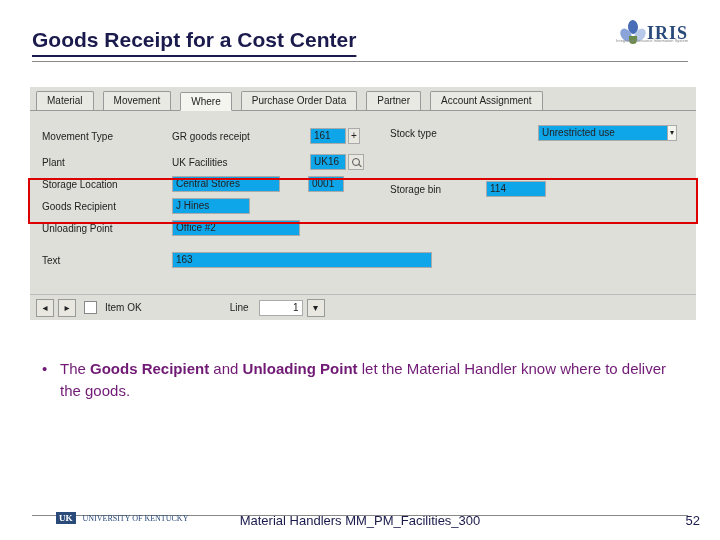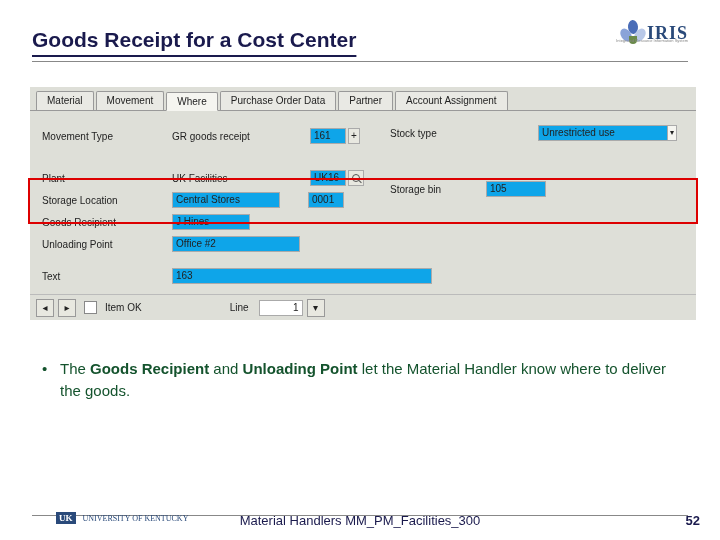--- a/index.html
+++ b/index.html
@@ -26,7 +26,7 @@
   
   .sap { position:absolute; top:86px; left:30px; width:666px; height:234px; background:#dedfd8; font-family: Arial, sans-serif; font-size:10px; color:#222; border-top:1px solid #fff; }
 
-  .tabs { display:flex; gap:2px; padding:4px 6px 0 6px; height:24px; border-bottom:1px solid #999; }
+  .tabs { display:flex; gap:9px; padding:4px 6px 0 6px; height:24px; border-bottom:1px solid #999; }
   .tab { background:#e9e9e4; border:1px solid #999; border-bottom:none; padding:3px 10px; border-radius:2px 2px 0 0; font-size:10px; cursor:pointer; }
   .tab.active { background:#f5f5f0; position:relative; top:1px; border-bottom:1px solid #f5f5f0; }
 

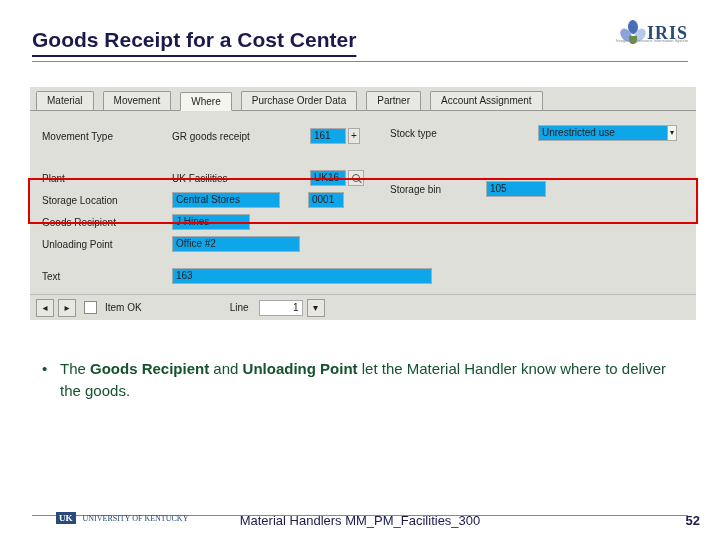--- a/index.html
+++ b/index.html
@@ -106,7 +106,7 @@
       </div>
     </div>
 
-    <div class="row" style="margin-top:20px;">
+    <div class="row" style="margin-top:4px;">
       <span class="lbl">Plant</span>
       <span class="val" style="width:138px;">UK Facilities</span>
       <span class="inp code">UK16</span>

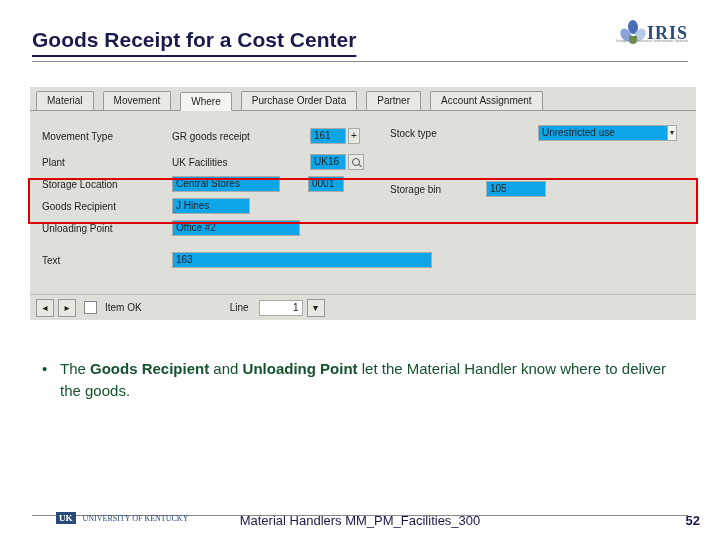--- a/index.html
+++ b/index.html
@@ -120,7 +120,7 @@
       <span class="inp code">0001</span>
       <div class="right-col" style="top:70px;">
         <span class="right-lbl">Storage bin</span>
-        <span class="inp" style="width:60px;">105</span>
+        <span class="inp" style="width:60px;">114</span>
       </div>
     </div>
 

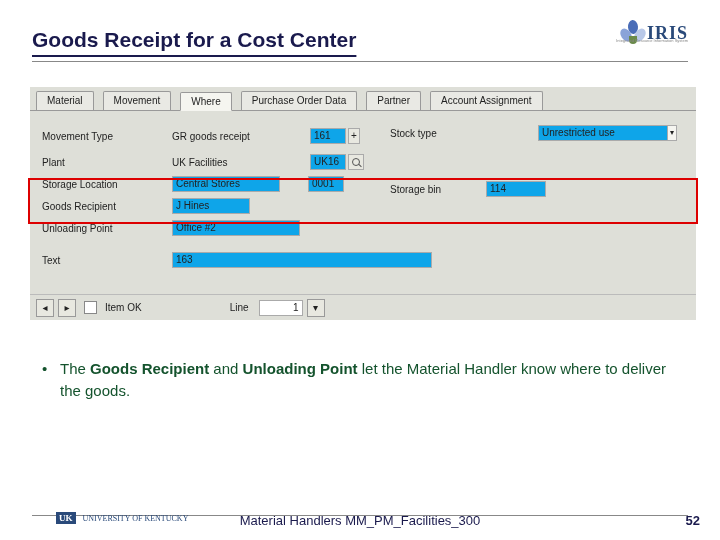--- a/index.html
+++ b/index.html
@@ -52,7 +52,7 @@
   .line-field { background:#fff; border:1px solid #aaa; width:44px; height:16px; padding:1px 3px; font-size:10px; text-align:right; margin-left:6px; }
 
   
-  .bullet { position:absolute; top:358px; left:60px; right:48px; font-family: Verdana, sans-serif; font-size:15px; color:#14532d; line-height:1.45; }
+  .bullet { position:absolute; top:358px; left:60px; right:48px; font-family: Verdana, sans-serif; font-size:15px; color:#701a75; line-height:1.45; }
   .bullet::before { content:"•"; position:absolute; left:-18px; top:0; }
 
   

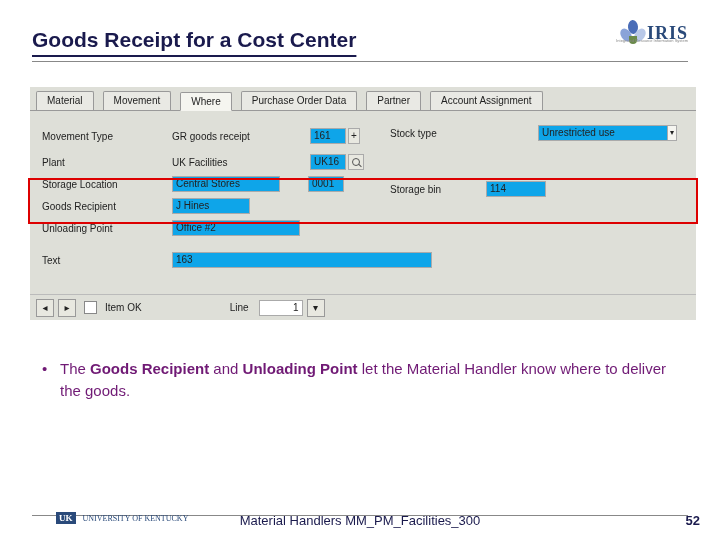--- a/index.html
+++ b/index.html
@@ -60,7 +60,7 @@
   .uk-logo { position:absolute; bottom:16px; left:56px; font-family: Georgia, serif; font-size:8px; color:#2a4a7a; display:flex; align-items:center; gap:7px; }
   .uk-badge { background:#2a4a7a; color:#fff; font-weight:bold; padding:1px 3px; font-size:9px; }
   .foot-center { position:absolute; bottom:12px; left:0; right:0; text-align:center; font-family: Verdana, sans-serif; font-size:13px; color:#1a1a4d; }
-  .page-num { position:absolute; bottom:12px; right:20px; font-family: Verdana, sans-serif; font-size:13px; color:#1a1a4d;font-weight:bold; }
+  .page-num { position:absolute; bottom:12px; right:20px; font-family: Verdana, sans-serif; font-size:13px; color:#1a1a4d; }
 </style>
 </head>
 <body>

